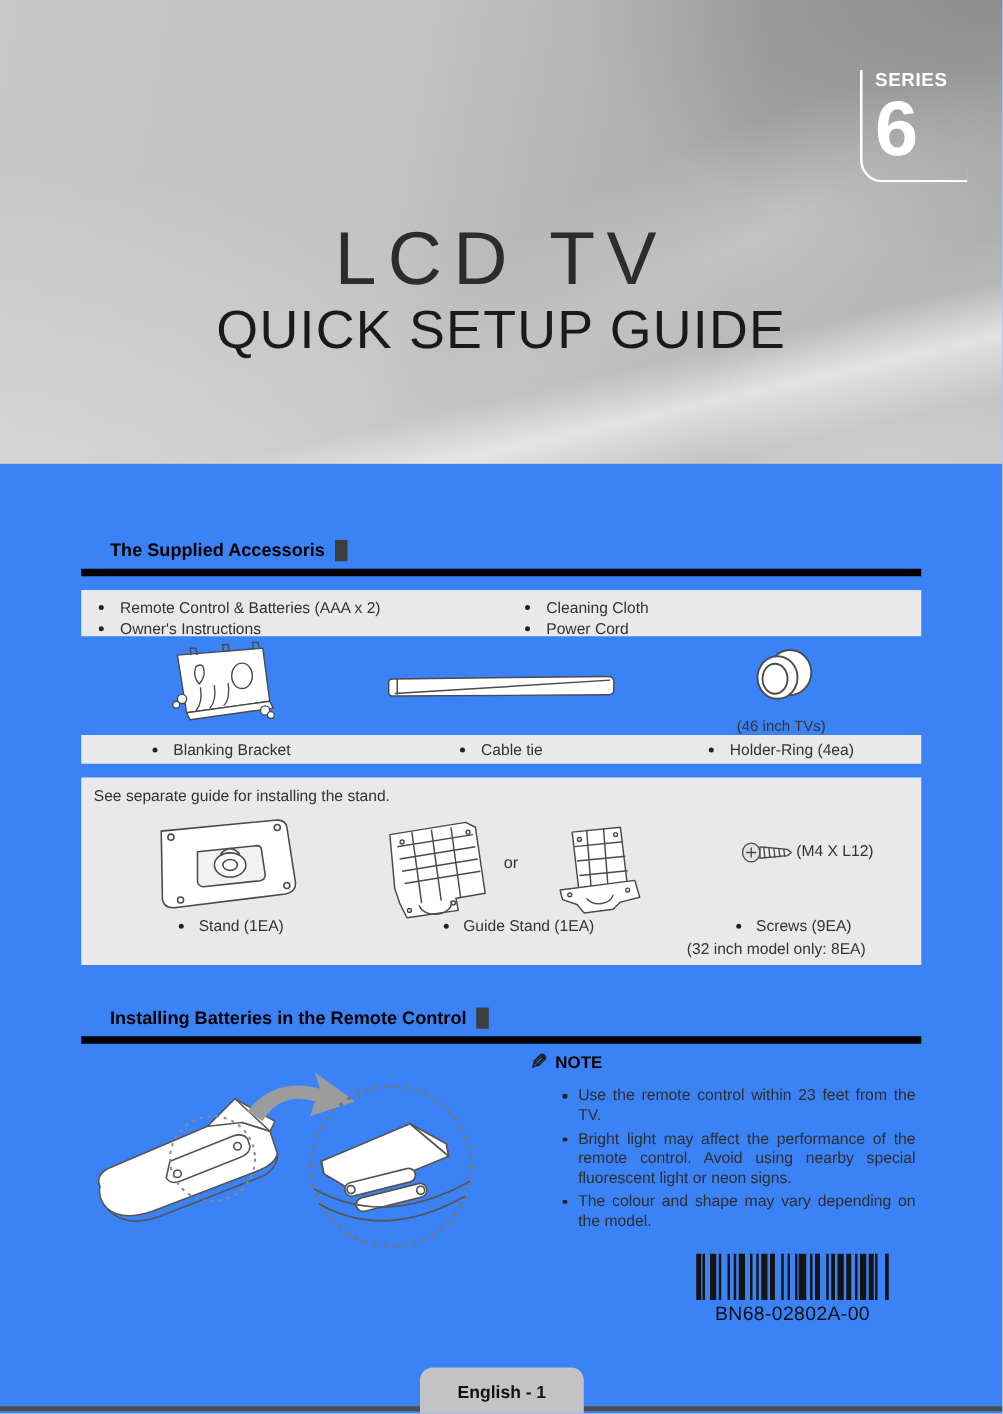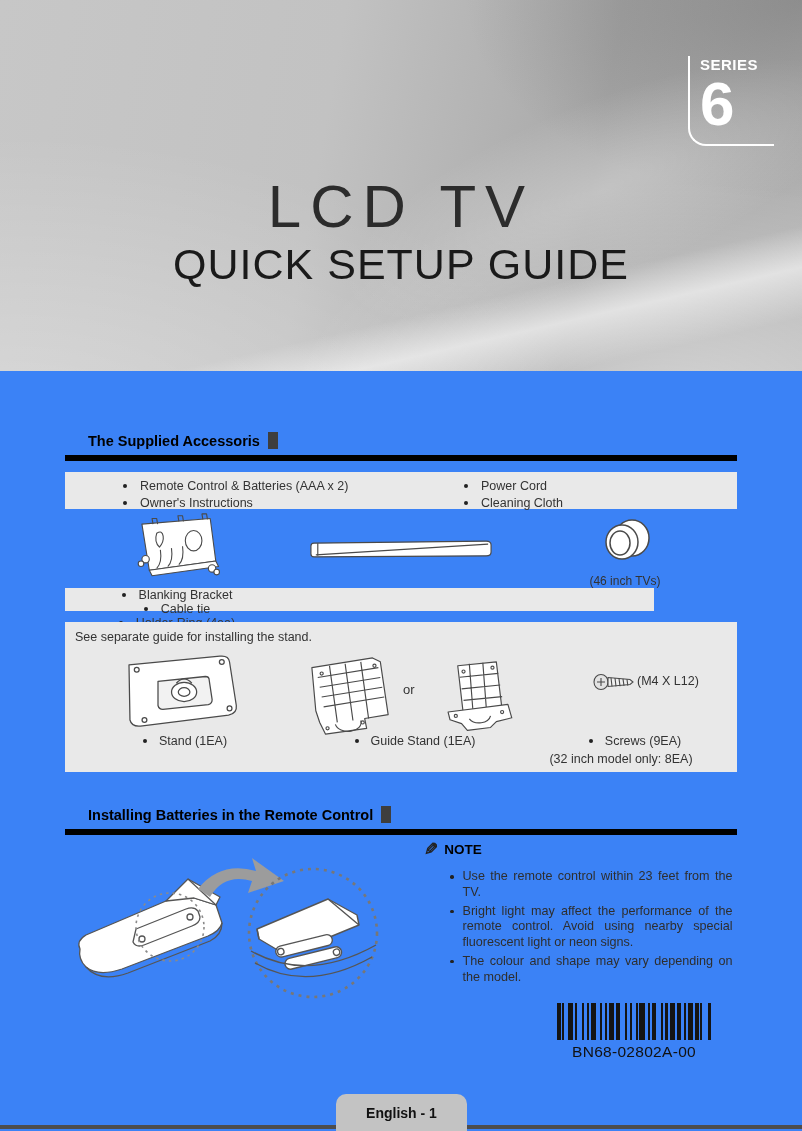--- a/index.html
+++ b/index.html
@@ -40,7 +40,7 @@
   .graybox{background:#e9e9e9;}
   .acc-box{position:absolute;left:65px;top:472px;width:672px;height:37px;display:flex;
       font-size:12.5px;color:#333;}
-  .acc-col{width:50%;padding-top:5px;margin-left:44px;}
+  .acc-col{width:50%;padding-top:5px;}
   .acc-item{display:flex;align-items:center;height:17px;}
   .dot{width:4px;height:4px;border-radius:50%;background:#222;flex:0 0 auto;}
   .acc-item .dot{margin:0 13px 0 14px;}

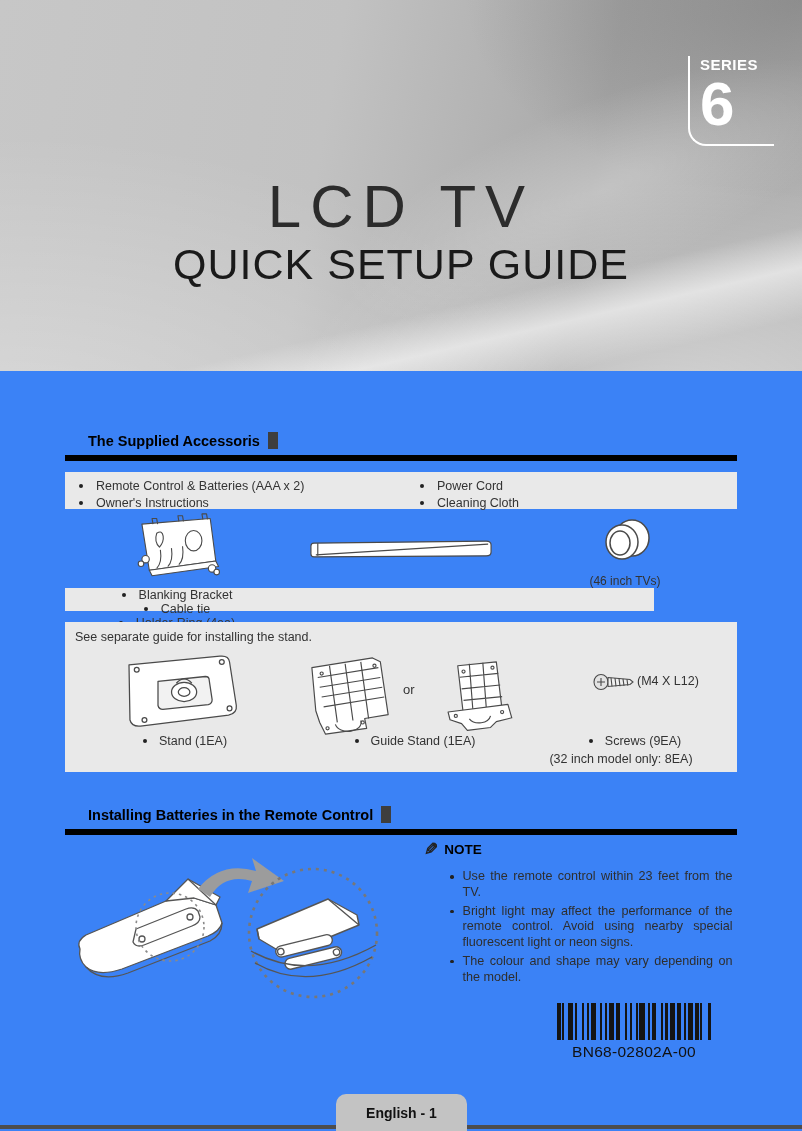--- a/index.html
+++ b/index.html
@@ -130,11 +130,11 @@
     <div class="acc-col right">
       <div class="acc-item">
         <span class="dot"></span>
+        <span>Cleaning Cloth</span>
+      </div>
+      <div class="acc-item">
+        <span class="dot"></span>
         <span>Power Cord</span>
-      </div>
-      <div class="acc-item">
-        <span class="dot"></span>
-        <span>Cleaning Cloth</span>
       </div>
     </div>
   </div>

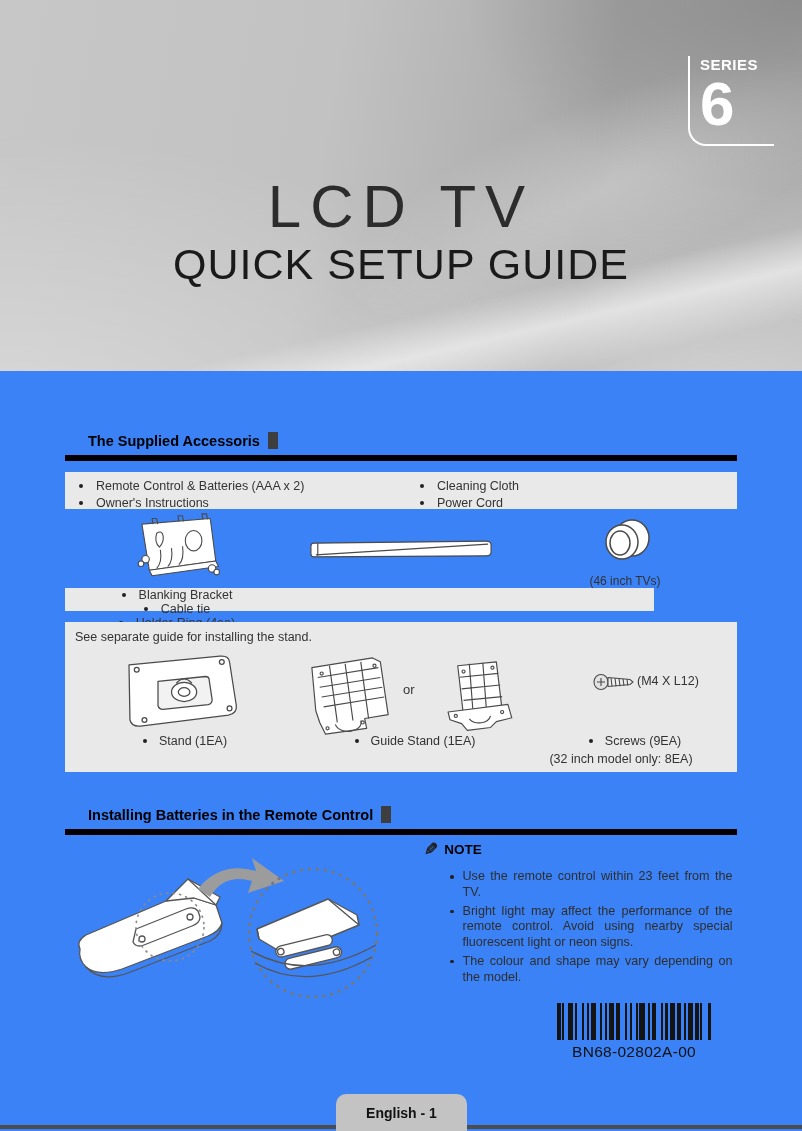--- a/index.html
+++ b/index.html
@@ -51,8 +51,8 @@
   .ring-note{position:absolute;left:0;bottom:-2px;width:100%;text-align:center;
       font-size:12px;color:#333;}
 
-  .labels-bar{position:absolute;left:65px;top:588px;width:589px;height:23px;display:flex;
-      font-size:12.5px;color:#333;flex-direction:column;}
+  .labels-bar{position:absolute;left:65px;top:588px;width:672px;height:23px;display:flex;
+      font-size:12.5px;color:#333;}
   .label-cell{width:224px;display:flex;align-items:center;justify-content:center;}
   .label-cell .dot{margin-right:13px;}
 

